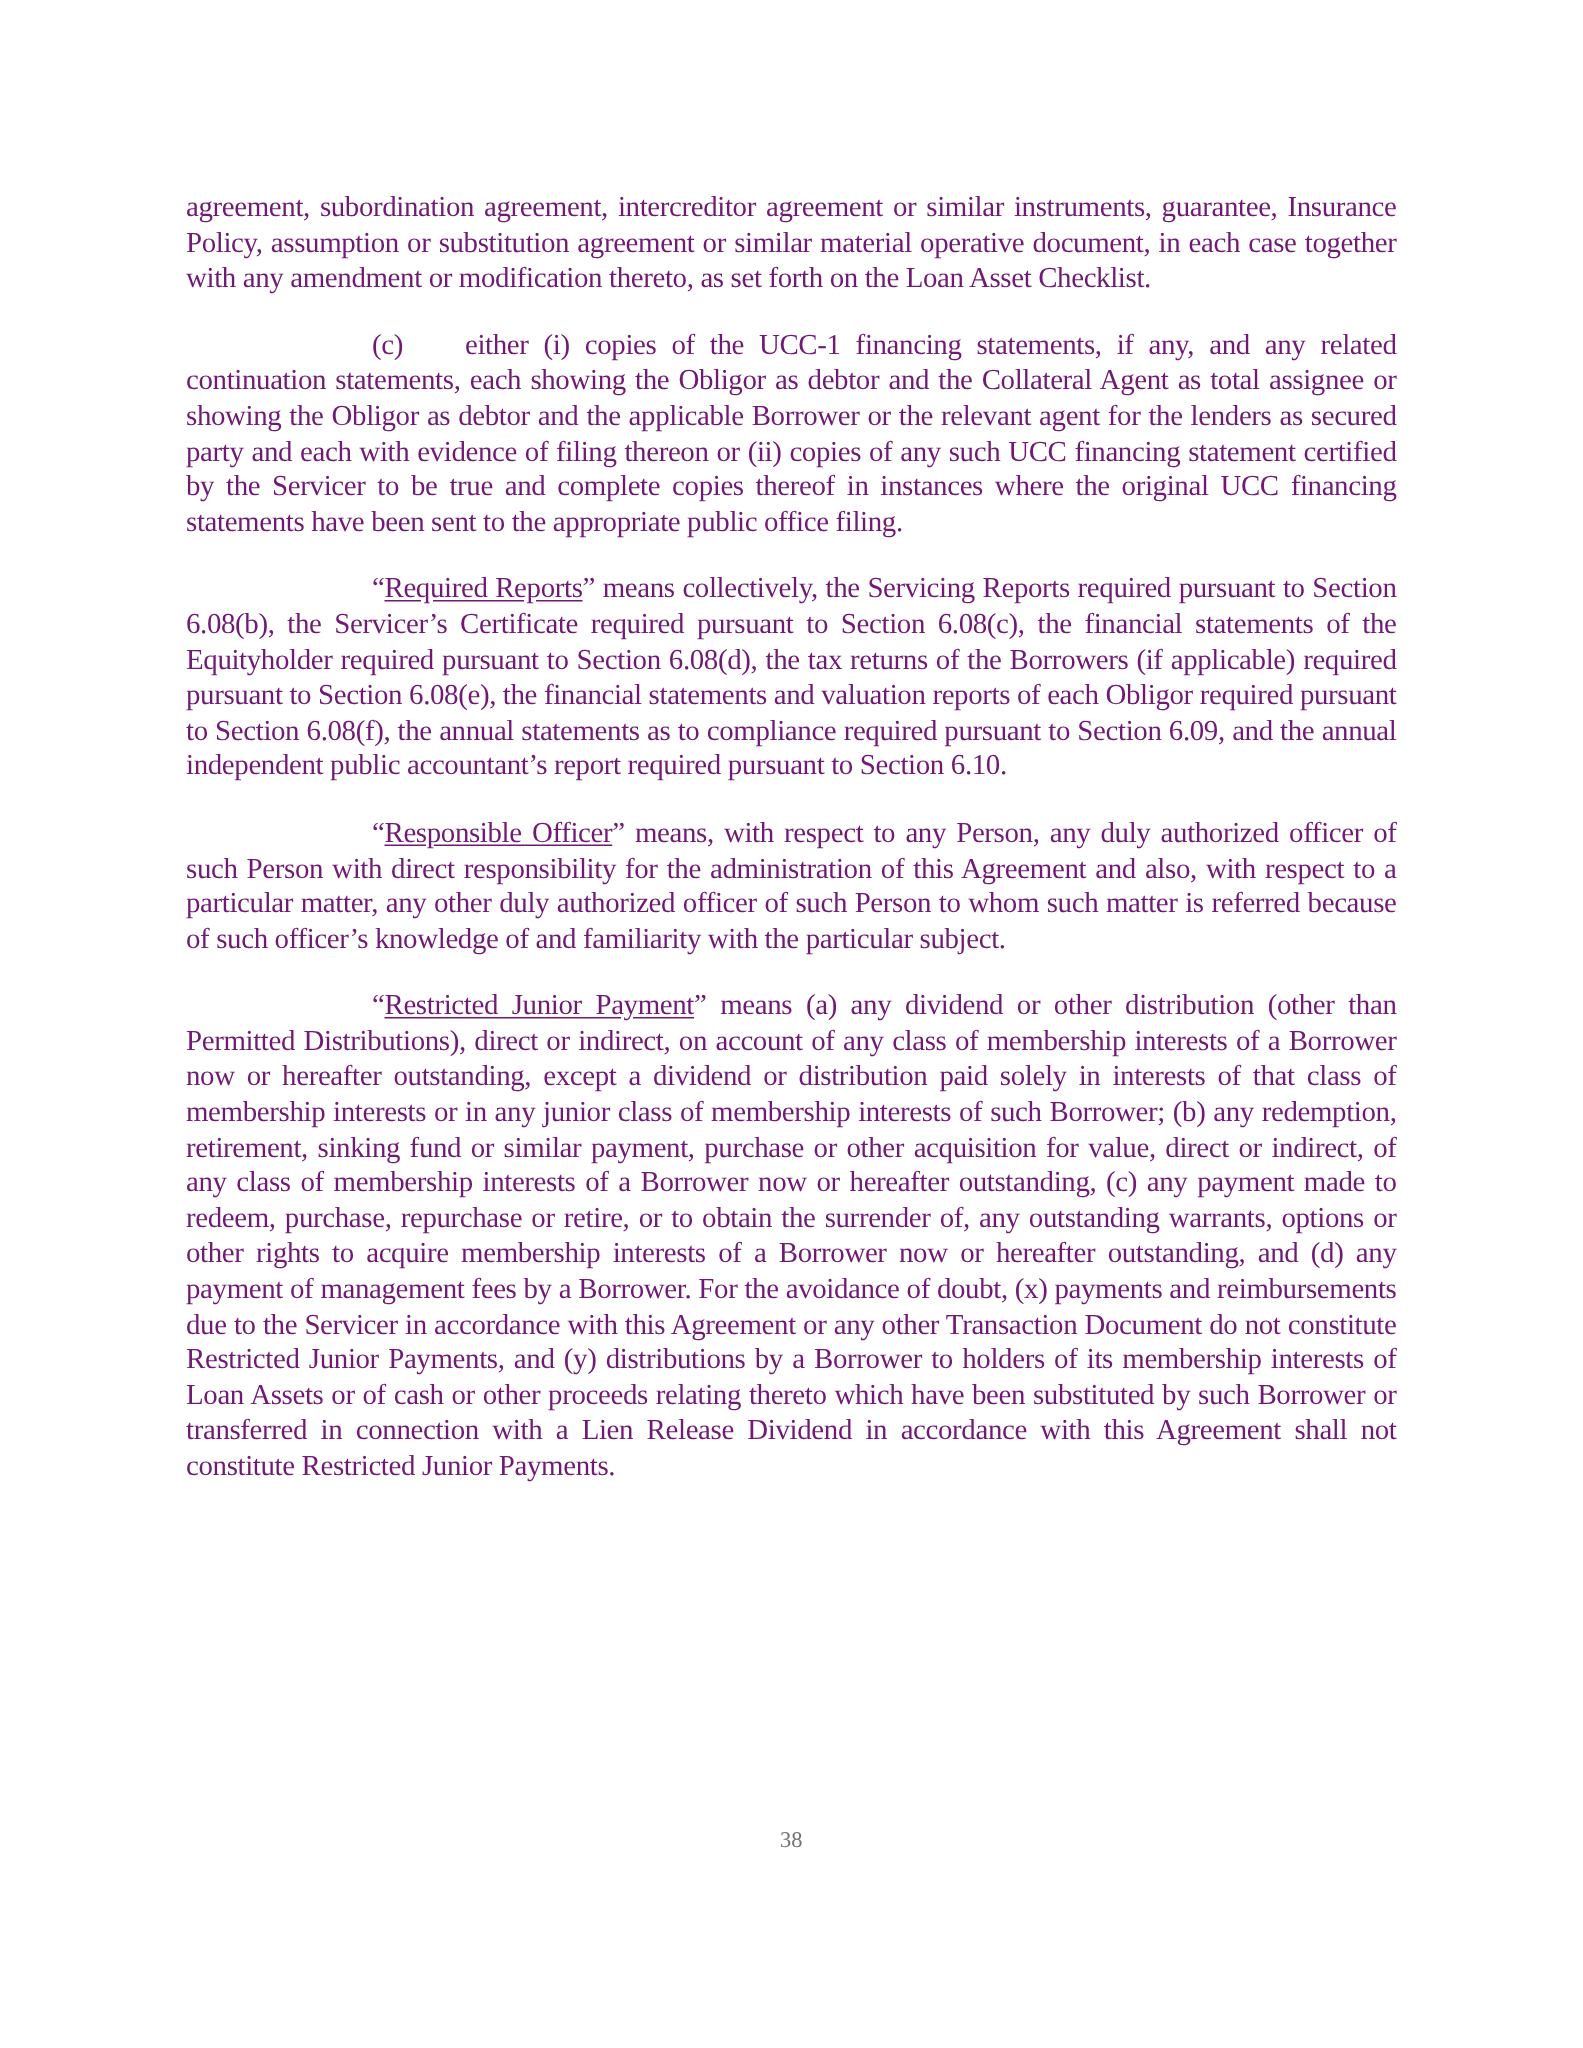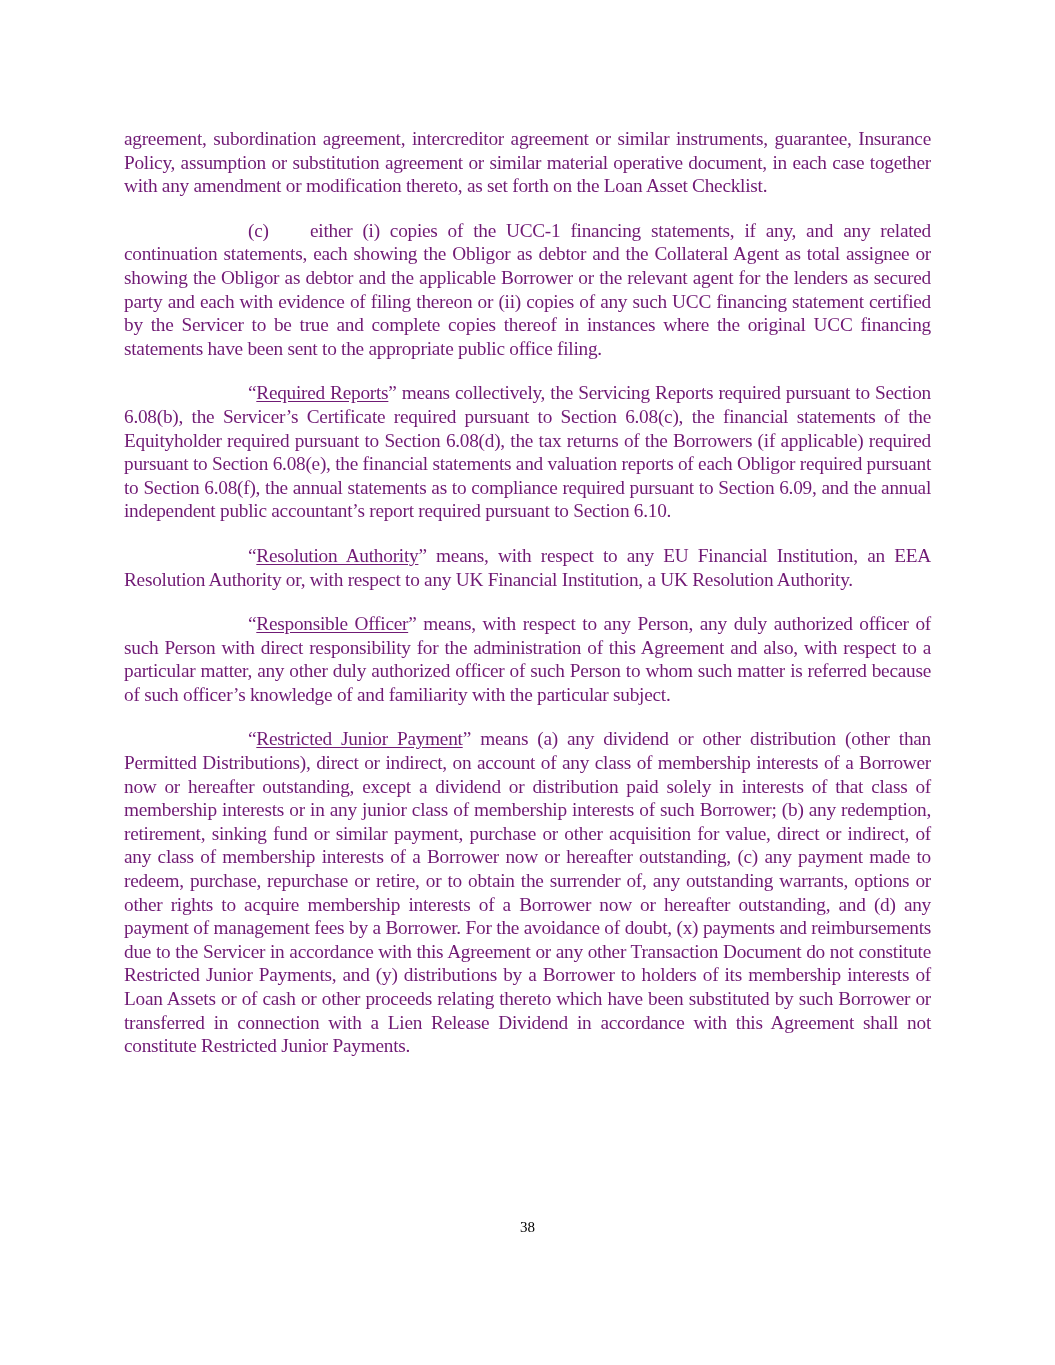--- a/index.html
+++ b/index.html
@@ -43,7 +43,6 @@
 
   <p class="para indent"><span>“</span><span class="term">Required Reports</span><span>”</span><span> means collectively, the Servicing Reports required pursuant to Section 6.08(b), the Servicer’s Certificate required pursuant to Section 6.08(c), the financial statements of the Equityholder required pursuant to Section 6.08(d), the tax returns of the Borrowers (if applicable) required pursuant to Section 6.08(e), the financial statements and valuation reports of each Obligor required pursuant to Section 6.08(f), the annual statements as to compliance required pursuant to Section 6.09, and the annual independent public accountant’s report required pursuant to Section 6.10.</span></p>
 
-  <p class="para indent"><span>“</span><span class="term">Resolution Authority</span><span>”</span><span> means, with respect to any EU Financial Institution, an EEA Resolution Authority or, with respect to any UK Financial Institution, a UK Resolution Authority.</span></p>
 
   <p class="para indent"><span>“</span><span class="term">Responsible Officer</span><span>”</span><span> means, with respect to any Person, any duly authorized officer of such Person with direct responsibility for the administration of this Agreement and also, with respect to a particular matter, any other duly authorized officer of such Person to whom such matter is referred because of such officer’s knowledge of and familiarity with the particular subject.</span></p>
 

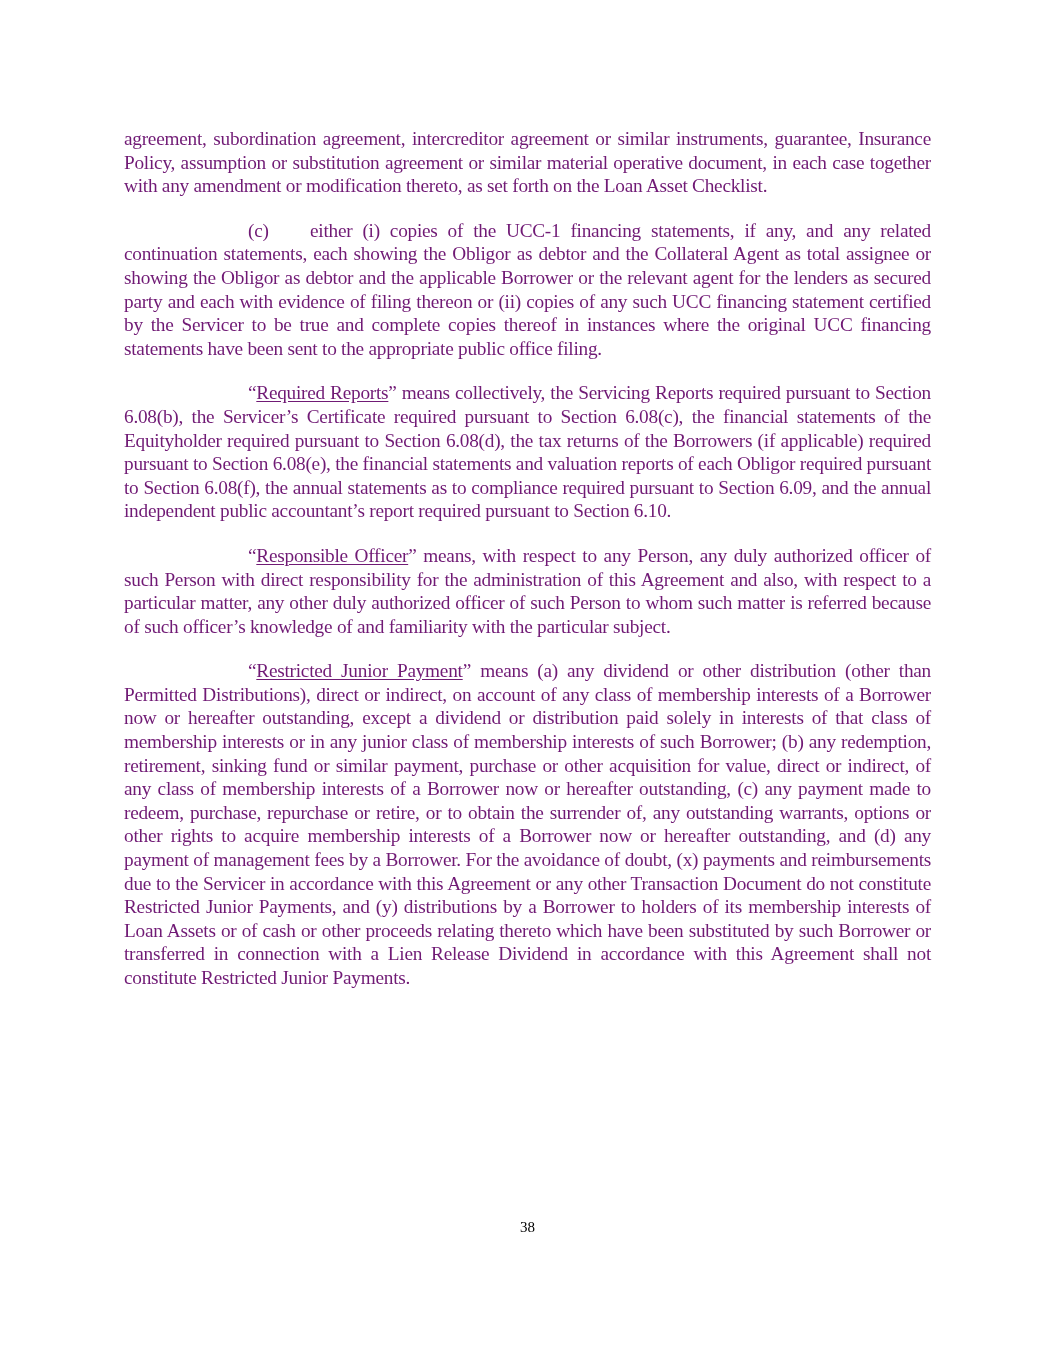--- a/index.html
+++ b/index.html
@@ -29,7 +29,7 @@
     text-align: center;
     font-family: "Liberation Serif", serif;
     font-size: 15px;
-    color: #000000;
+    color: #737373;
   }
 </style>
 </head>

